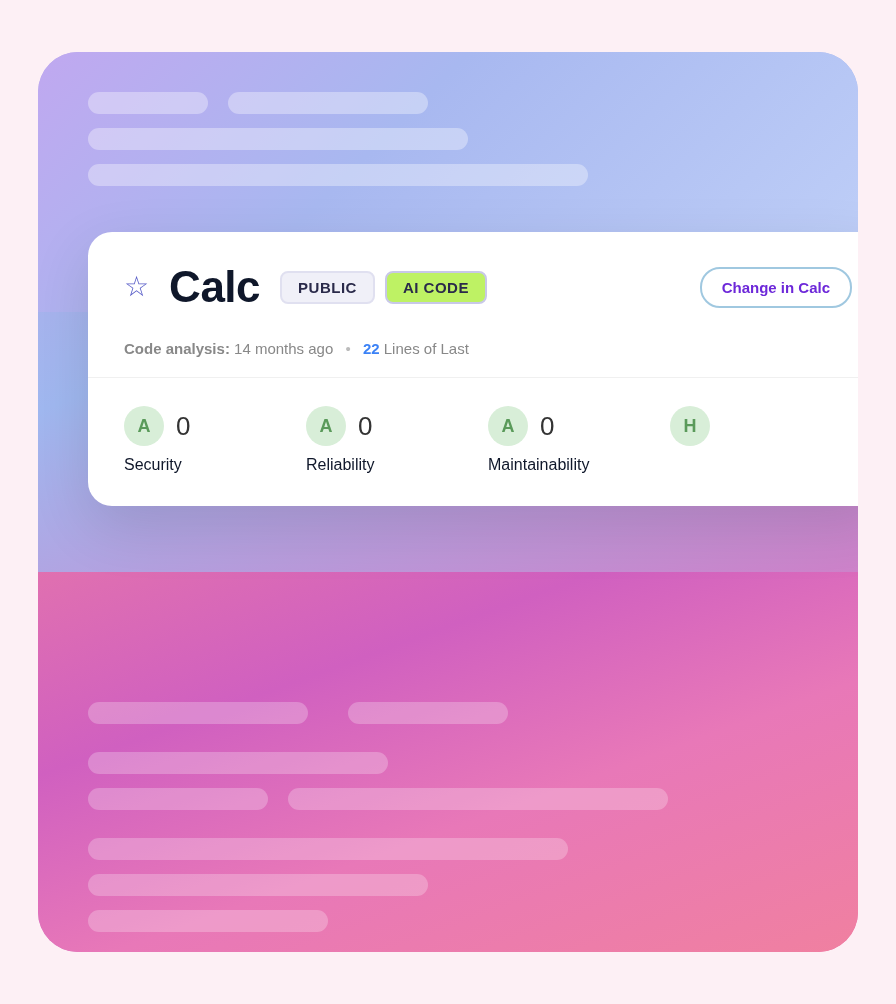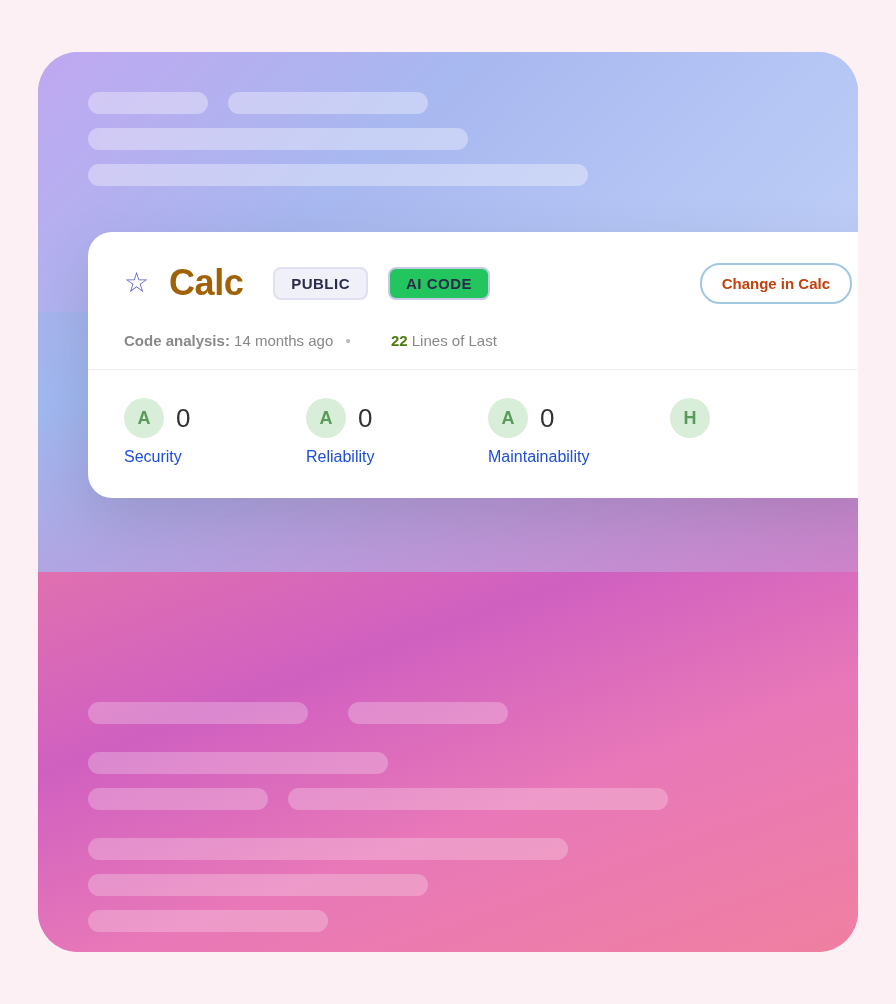--- a/index.html
+++ b/index.html
@@ -73,9 +73,9 @@
     }
 
     .calc-title {
-      font-size: 36px;
+      font-size: 44px;
       font-weight: 700;
-      color: #a16207;
+      color: #0f172a;
       letter-spacing: -0.5px;
     }
 

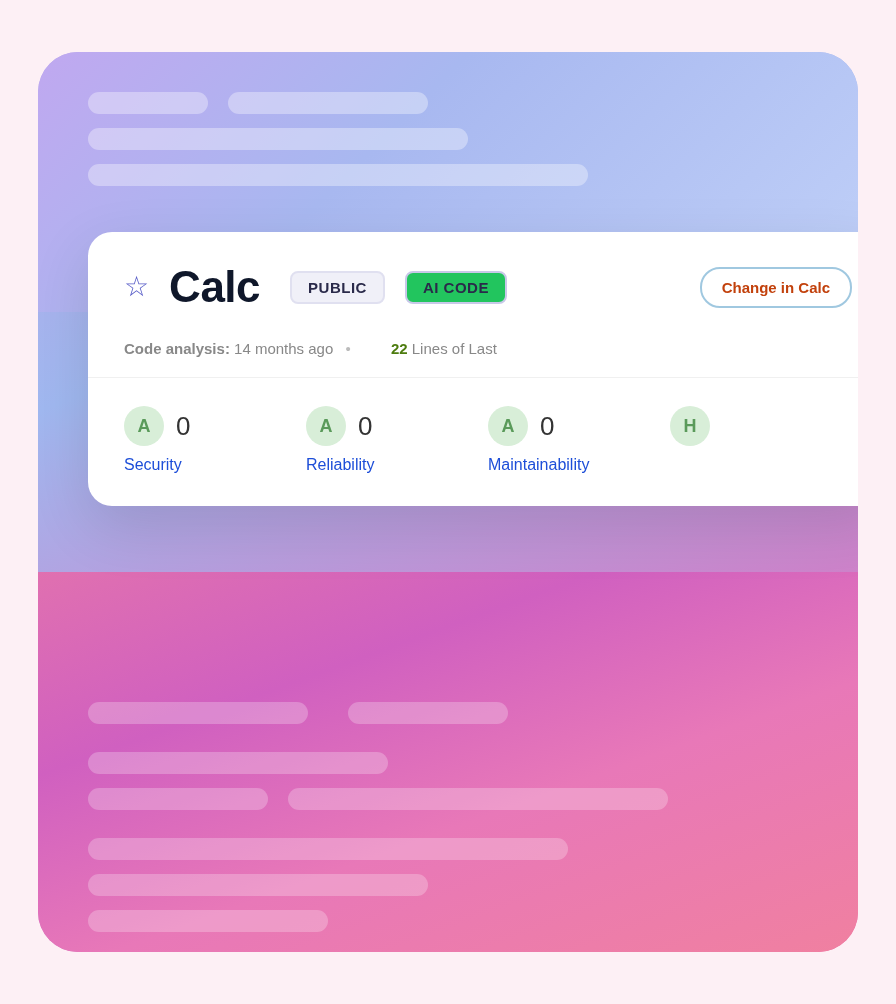--- a/index.html
+++ b/index.html
@@ -81,8 +81,8 @@
 
     .badges {
       display: flex;
-      gap: 20px;
-      margin-left: 10px;
+      gap: 10px;
+      margin-left: 0;
       align-items: flex-end;
     }
 

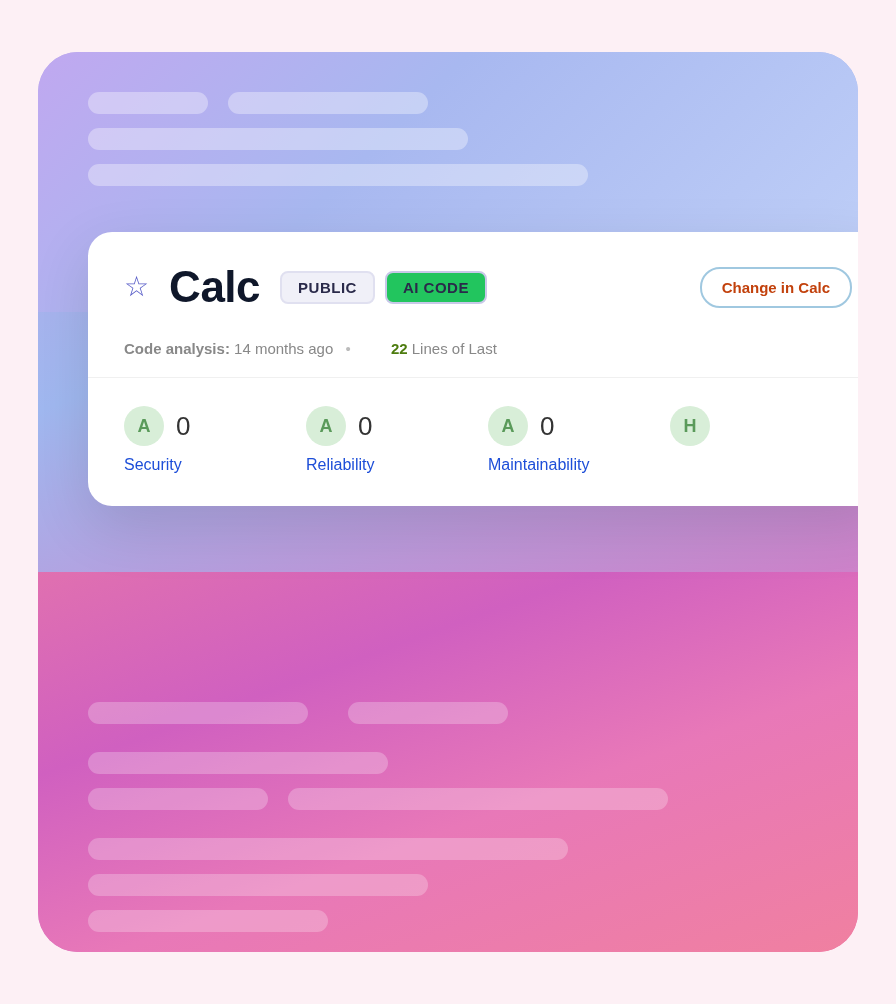--- a/index.html
+++ b/index.html
@@ -101,7 +101,7 @@
     }
 
     .badge-ai-code {
-      background: #22c55e;
+      background: #bef264;
       color: #2a2a4a;
       border: 2px solid #c8c8e8;
     }

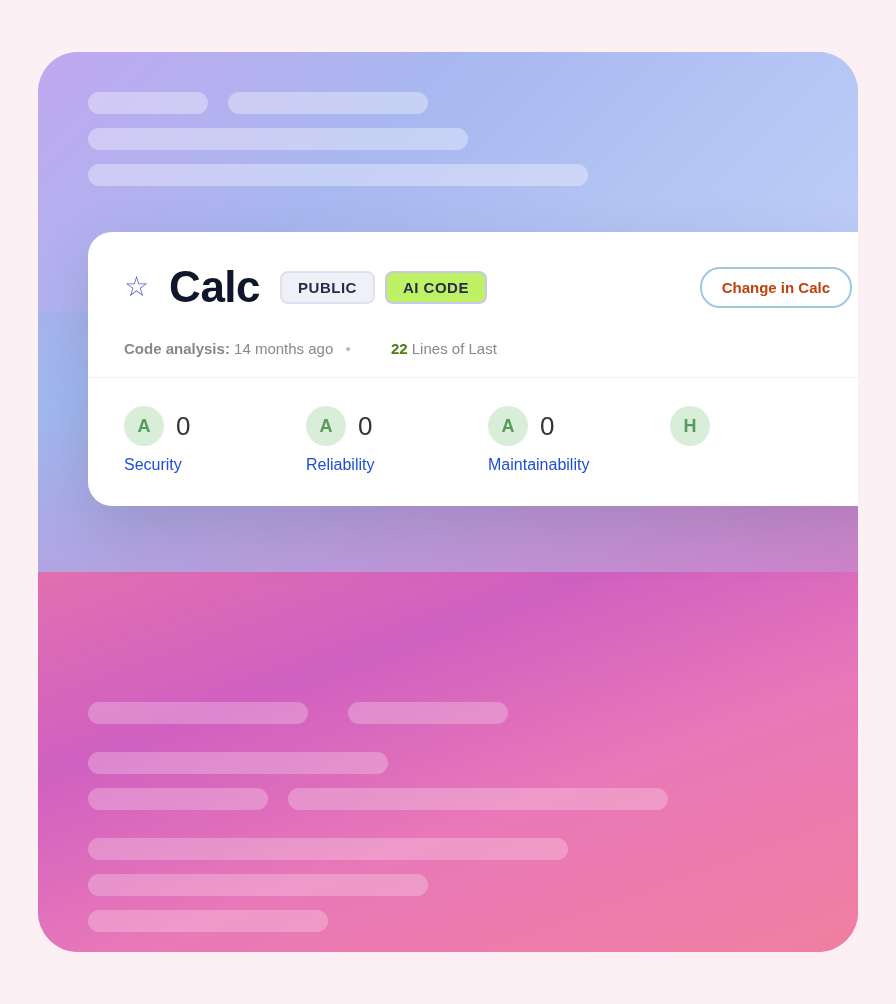--- a/index.html
+++ b/index.html
@@ -112,7 +112,7 @@
       border-radius: 20px;
       border: 2px solid #a0c8e0;
       background: transparent;
-      color: #c2410c;
+      color: #6d28d9;
       font-size: 15px;
       font-weight: 600;
       cursor: pointer;

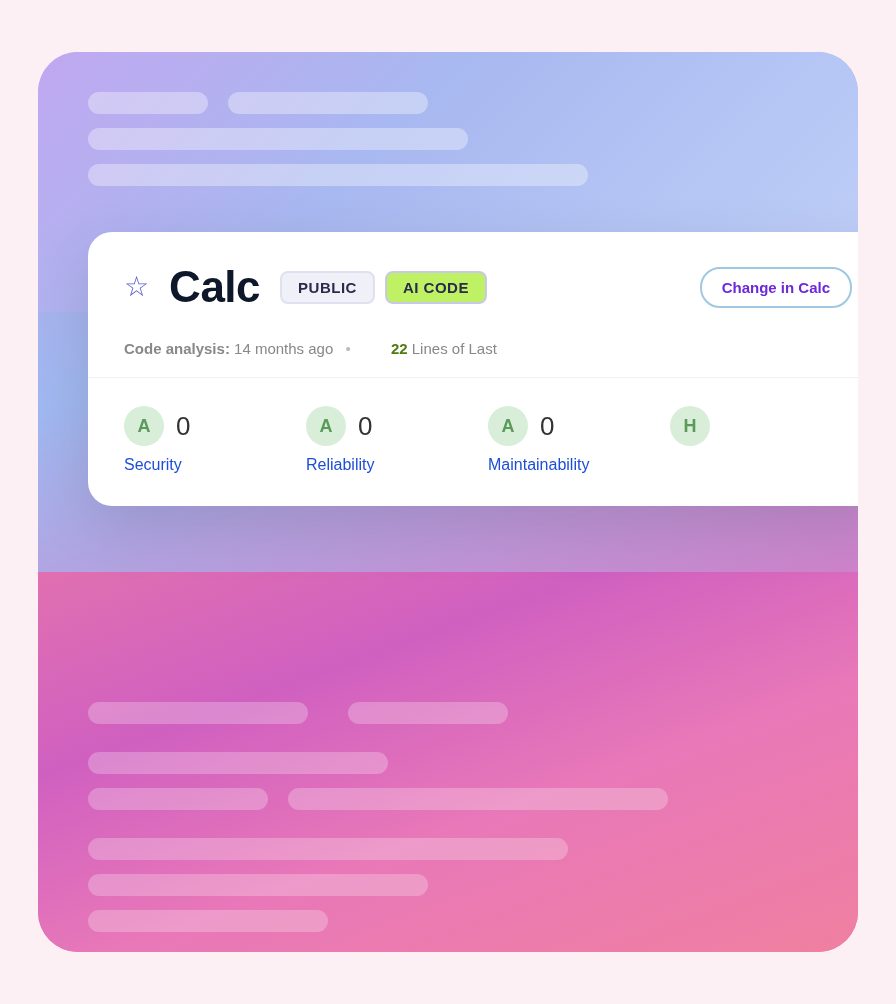--- a/index.html
+++ b/index.html
@@ -129,7 +129,7 @@
     .card-meta .label { font-weight: 600; color: #888; }
     .card-meta .time { color: #888; }
     .card-meta .dot { margin: 0 8px; color: #bbb; }
-    .card-meta .lines { font-weight: 700; color: #4d7c0f; margin-left: 28px; }
+    .card-meta .lines { font-weight: 700; color: #3b82f6; }
 
     .card-metrics {
       display: flex;

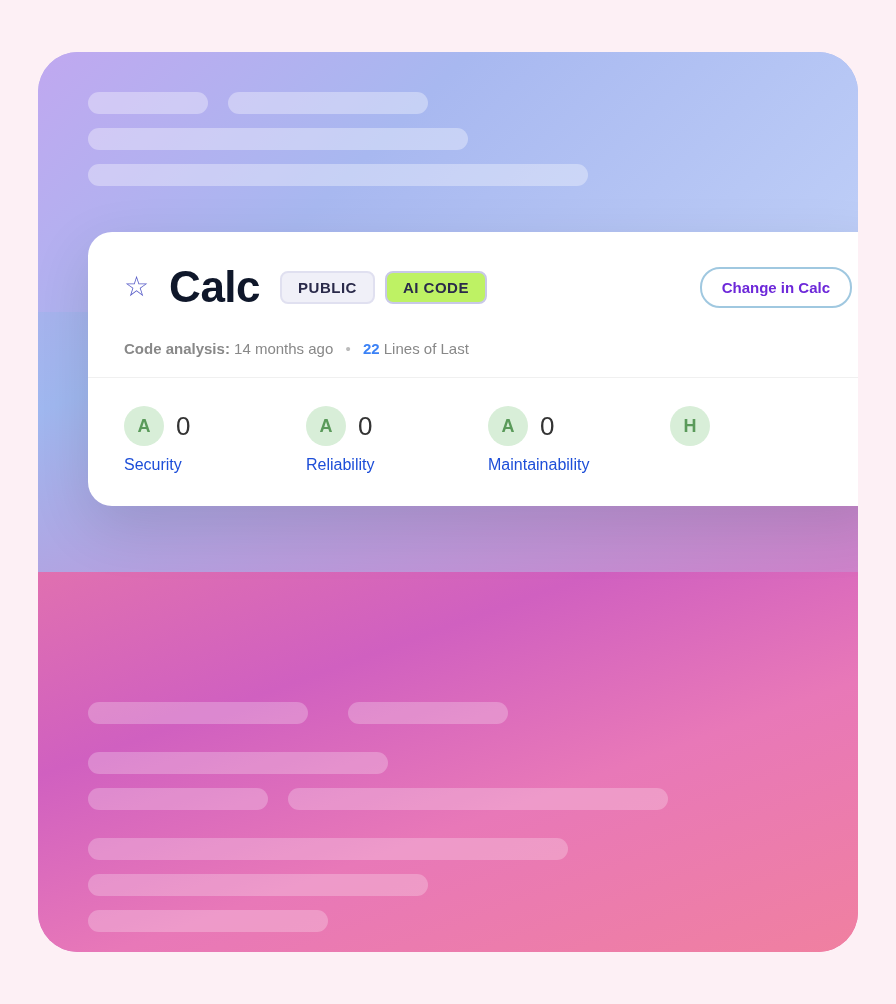--- a/index.html
+++ b/index.html
@@ -172,7 +172,7 @@
 
     .metric-label {
       font-size: 16px;
-      color: #1d4ed8;
+      color: #0f172a;
       font-weight: 400;
     }
 

